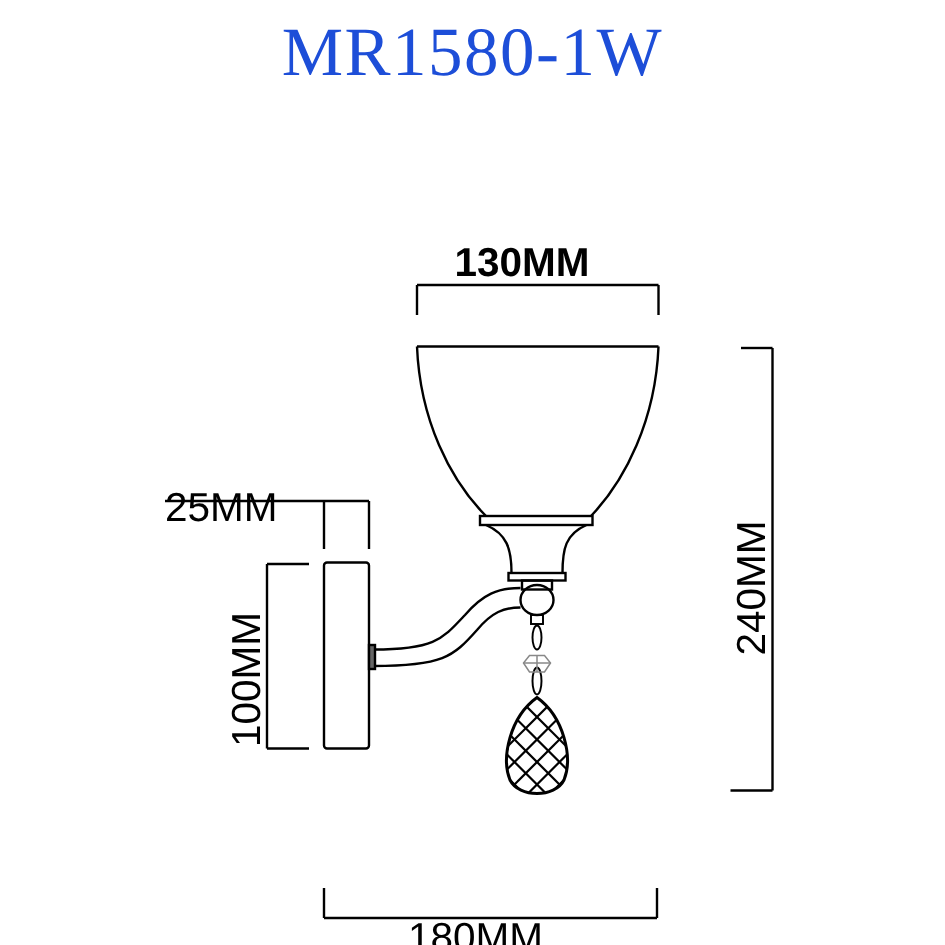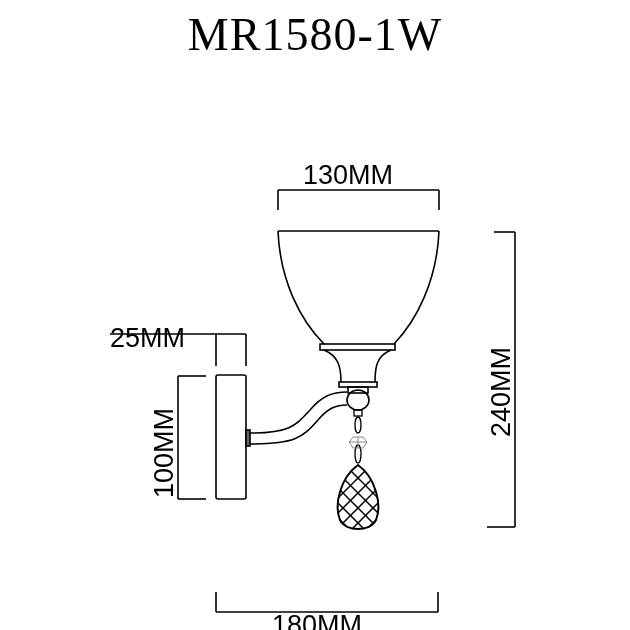--- a/index.html
+++ b/index.html
@@ -7,7 +7,7 @@
   .title {
     position: absolute; left: 0; top: 8px; width: 630px; text-align: center;
     font-family: "Liberation Serif", "DejaVu Serif", serif;
-    font-size: 46px; letter-spacing: 1px; color: #000000;
+    font-size: 46px; letter-spacing: 1px; color: #1d4ed8;
   }
   .dim-label {
     position: absolute; font-family: "Liberation Sans", "DejaVu Sans", sans-serif;

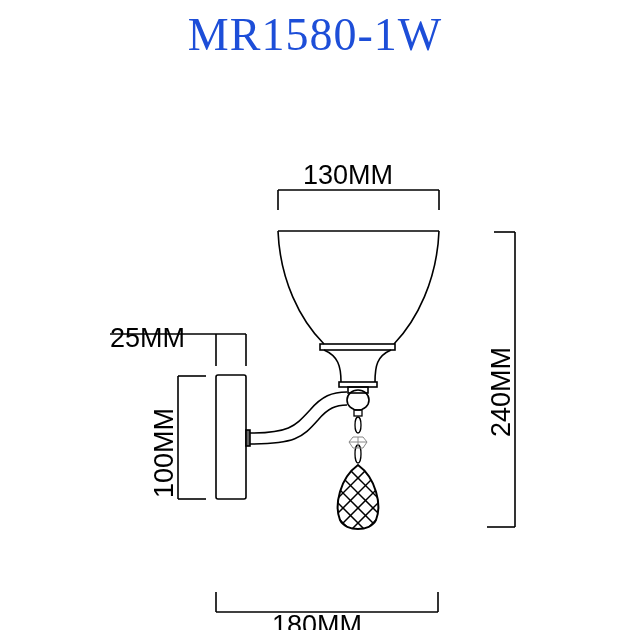--- a/index.html
+++ b/index.html
@@ -112,7 +112,7 @@
   </g>
 </svg>
 
-<div class="dim-label" style="left:303px; top:162px;">130MM</div>
+<div class="dim-label" style="left:303px; top:162px;font-weight:bold;">130MM</div>
 <div class="dim-label" style="left:110px; top:325px;">25MM</div>
 <div class="dim-label vert" style="left:151px; top:498px;">100MM</div>
 <div class="dim-label vert" style="left:488px; top:437px;">240MM</div>

